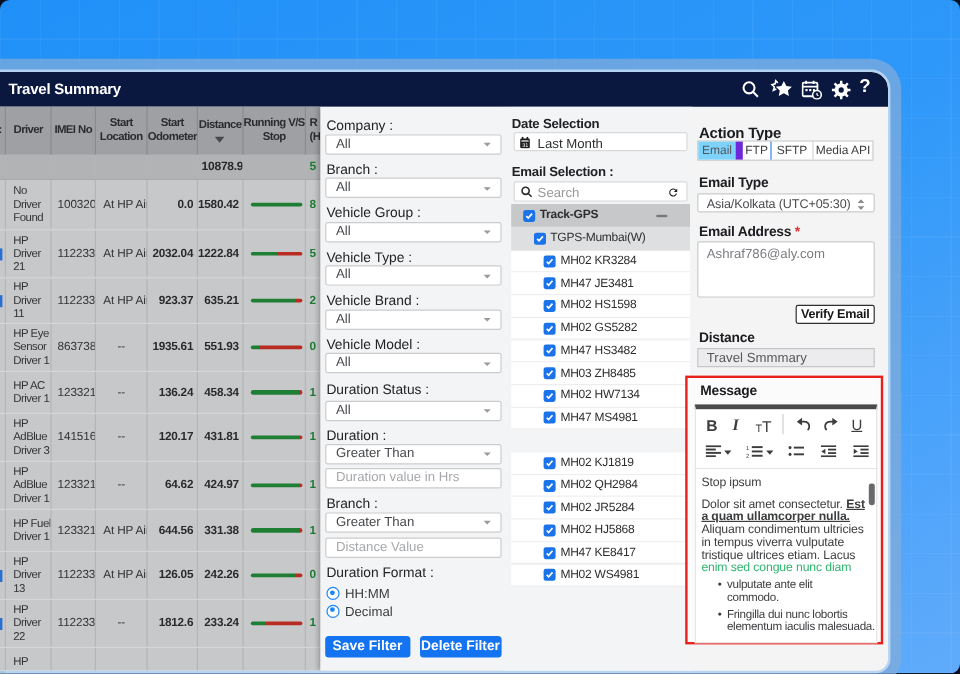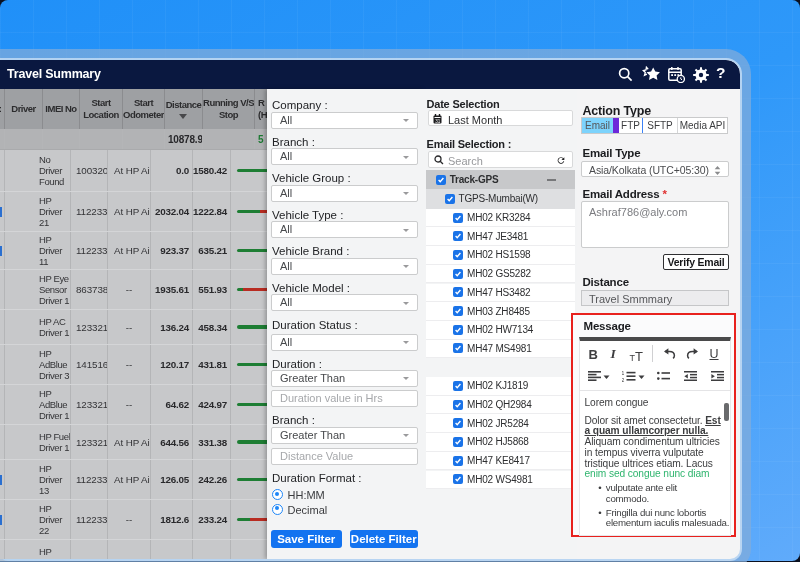--- a/index.html
+++ b/index.html
@@ -27,7 +27,7 @@
   #thead > div { border-right:1px solid #8b8c8f; display:flex; align-items:center; justify-content:center; text-align:center; line-height:12.5px; white-space:nowrap; }
   .c0{width:5px;} .c1{width:38px;} .c2{width:37px;} .c3{width:43px;} .c4{width:42px;} .c5{width:38px;} .c6{width:52px;} .c7{width:12px; border-right:none!important;}
   .drow { font-size:9.8px; letter-spacing:-0.1px; color:#333336; border-bottom:1px solid #d4d5d7; }
-  .drow .c1 { display:flex; align-items:center; padding-left:6px; line-height:11.3px; white-space:nowrap; font-size:9.5px; letter-spacing:-0.4px;margin-left:28px; }
+  .drow .c1 { display:flex; align-items:center; padding-left:6px; line-height:11.3px; white-space:nowrap; font-size:9.5px; letter-spacing:-0.4px; }
   .drow .c2 { padding-top:0; display:flex; align-items:center; padding-left:5px; white-space:nowrap; }
   .sorttri { width:0; height:0; border-left:4px solid transparent; border-right:4px solid transparent; border-top:5px solid #48484b; margin:2px auto 0; }
   .bfrag { position:absolute; left:0; top:50%; margin-top:-5px; width:2px; height:10px; background:#2a6fd0; }

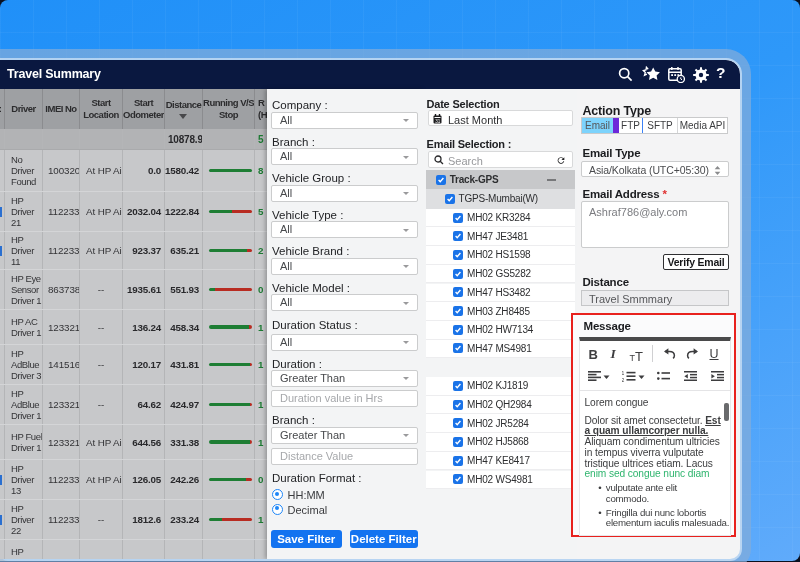--- a/index.html
+++ b/index.html
@@ -533,7 +533,7 @@
         </div>
         <div class="abs" style="left:5.5px; top:76px; width:152px; height:144.5px; background:#fff; border:1px solid #e7e7e9; border-top:none; overflow:hidden">
           <div class="abs" style="left:144.5px; top:12px; width:4.5px; height:18px; background:#696a6c; border-radius:2px"></div>
-          <div class="abs etext" style="left:5px; top:6.5px">Lorem congue</div>
+          <div class="abs etext" style="left:5px; top:6.5px">Stop ipsum</div>
           <div class="abs etext" style="left:5px; top:24.5px">
             Dolor sit amet consectetur. <b><u>Est</u></b><br>
             <b><u>a quam ullamcorper nulla.</u></b><br>

